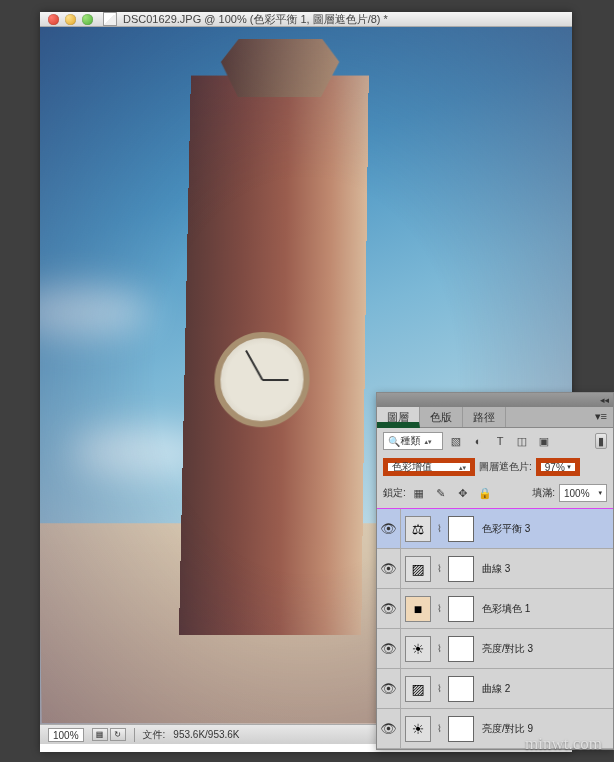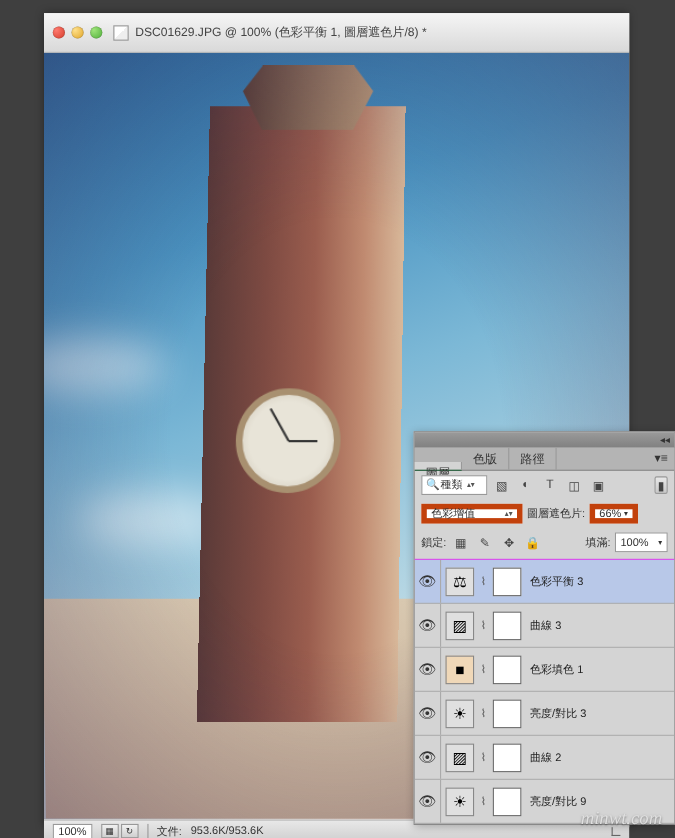--- a/index.html
+++ b/index.html
@@ -6,7 +6,7 @@
 body { background: #3f3f3f; width: 614px; height: 762px; position: relative; overflow: hidden; }
 
 .frame { position: absolute; left: 40px; top: 12px; width: 532px; height: 740px; background: #fff; box-shadow: 0 0 8px rgba(0,0,0,.4); }
-.titlebar { height: 36px; background: linear-gradient(#f5f5f5,#d9d9d9); border-bottom: 1px solid #aaa; display: flex; align-items: center; padding: 0 8px; font-size: 11px; color: #444; }
+.titlebar { height: 15px; background: linear-gradient(#f5f5f5,#d9d9d9); border-bottom: 1px solid #aaa; display: flex; align-items: center; padding: 0 8px; font-size: 11px; color: #444; }
 .traffic { display: flex; gap: 6px; margin-right: 10px; }
 .dot { width: 11px; height: 11px; border-radius: 50%; box-shadow: inset 0 0 1px rgba(0,0,0,.5); }
 .red{background:radial-gradient(circle at 30% 30%,#ff7a6f,#d43c2a);} .yellow{background:radial-gradient(circle at 30% 30%,#ffe08a,#e0a528);} .green{background:radial-gradient(circle at 30% 30%,#9ee47a,#4fae3a);}

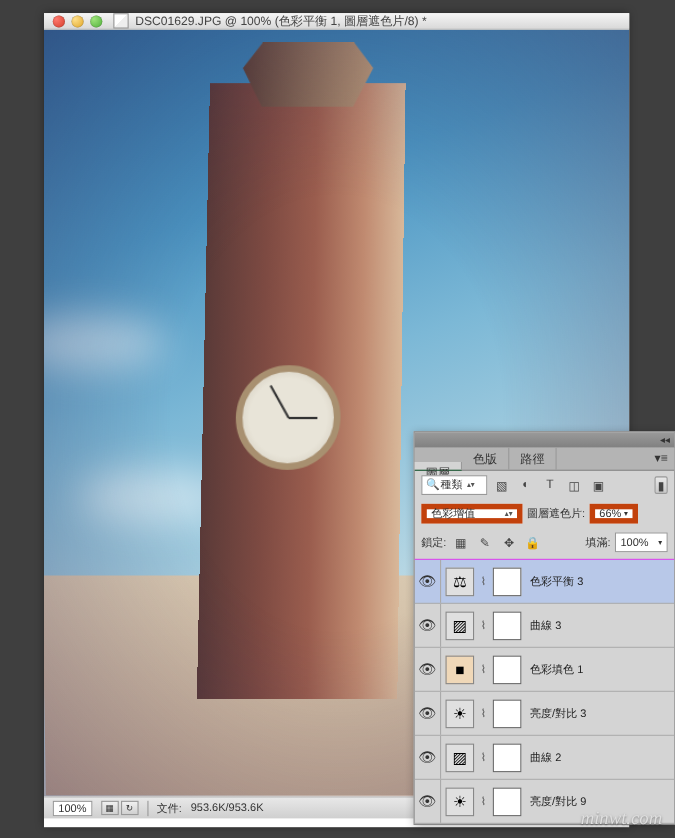--- a/index.html
+++ b/index.html
@@ -35,7 +35,7 @@
 .phdr-ico{font-size:9px;color:#333;cursor:pointer;}
 .tabs{display:flex;background:#b4b4b4;border-bottom:1px solid #888;height:21px;}
 .tab{padding:3px 10px;font-size:11px;color:#333;border-right:1px solid #999;cursor:pointer;}
-.tab.active{background:#d4d4d4;border-bottom:1px solid #14532d;margin-bottom:-1px;margin-top:13px;}
+.tab.active{background:#d4d4d4;border-bottom:6px solid #14532d;margin-bottom:-1px;}
 .tab:last-child{flex:1;border-right:none;}
 
 .prow{display:flex;align-items:center;padding:4px 6px;gap:4px;font-size:10px;color:#333;}

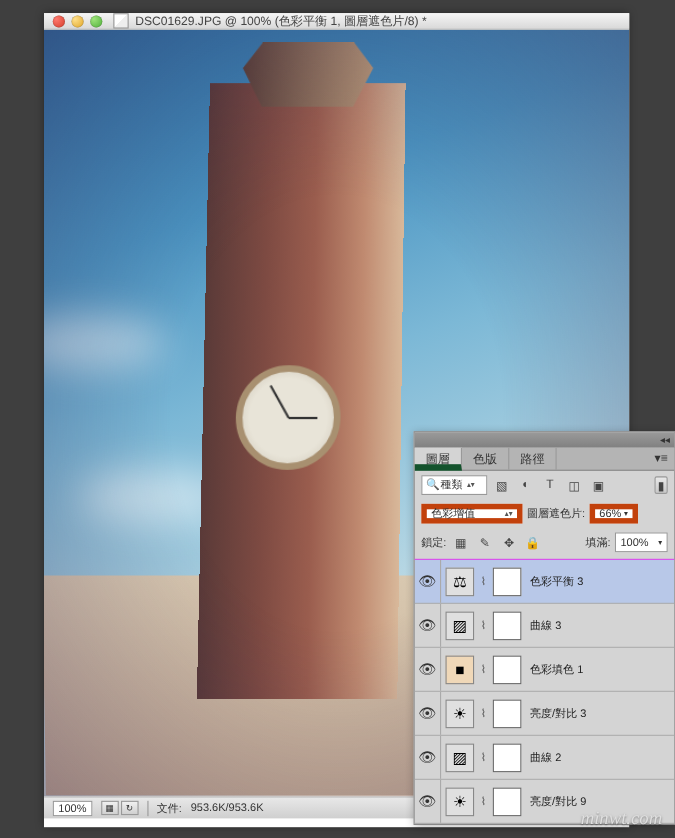--- a/index.html
+++ b/index.html
@@ -132,7 +132,7 @@
     </div>
     <span class="lbl">圖層遮色片:</span>
     <div class="dd hl" style="width:44px">
-      <span>66%</span>
+      <span>97%</span>
       <span style="margin-left:auto;font-size:7px">▾</span>
     </div>
   </div>

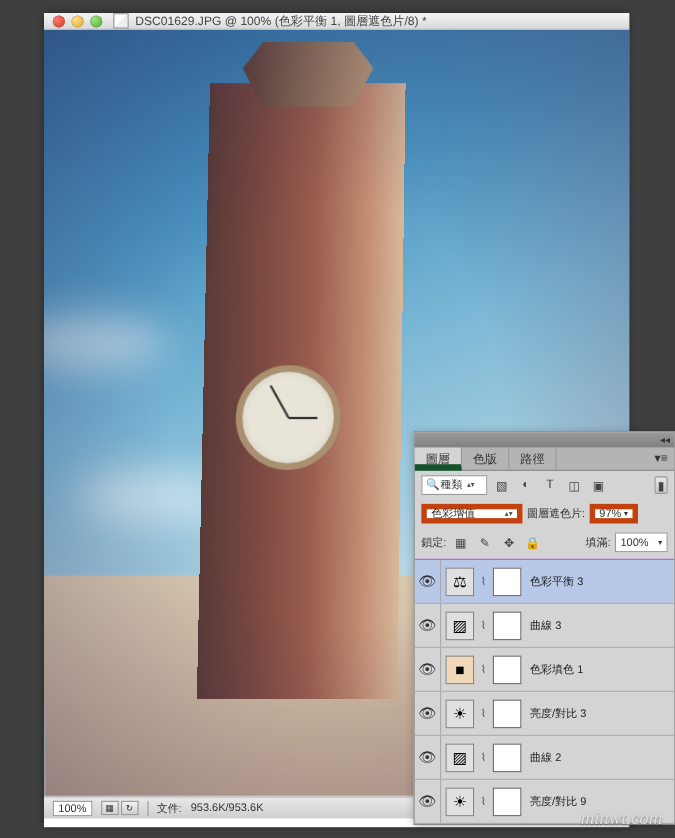--- a/index.html
+++ b/index.html
@@ -56,7 +56,7 @@
 .lname{font-size:10px;color:#222;margin-left:4px;}
 .colorfill{background:#f0d8b8;}
 
-.watermark{position:absolute;right:12px;bottom:8px;font-family:cursive;font-size:17px;color:#e0e0e0;font-style:italic;text-shadow:0 1px 2px rgba(0,0,0,.5);}
+.watermark{position:absolute;right:12px;bottom:8px;font-family:cursive;font-size:17px;color:#e0e0e0;text-shadow:0 1px 2px rgba(0,0,0,.5);}
 </style>
 </head>
 <body>

